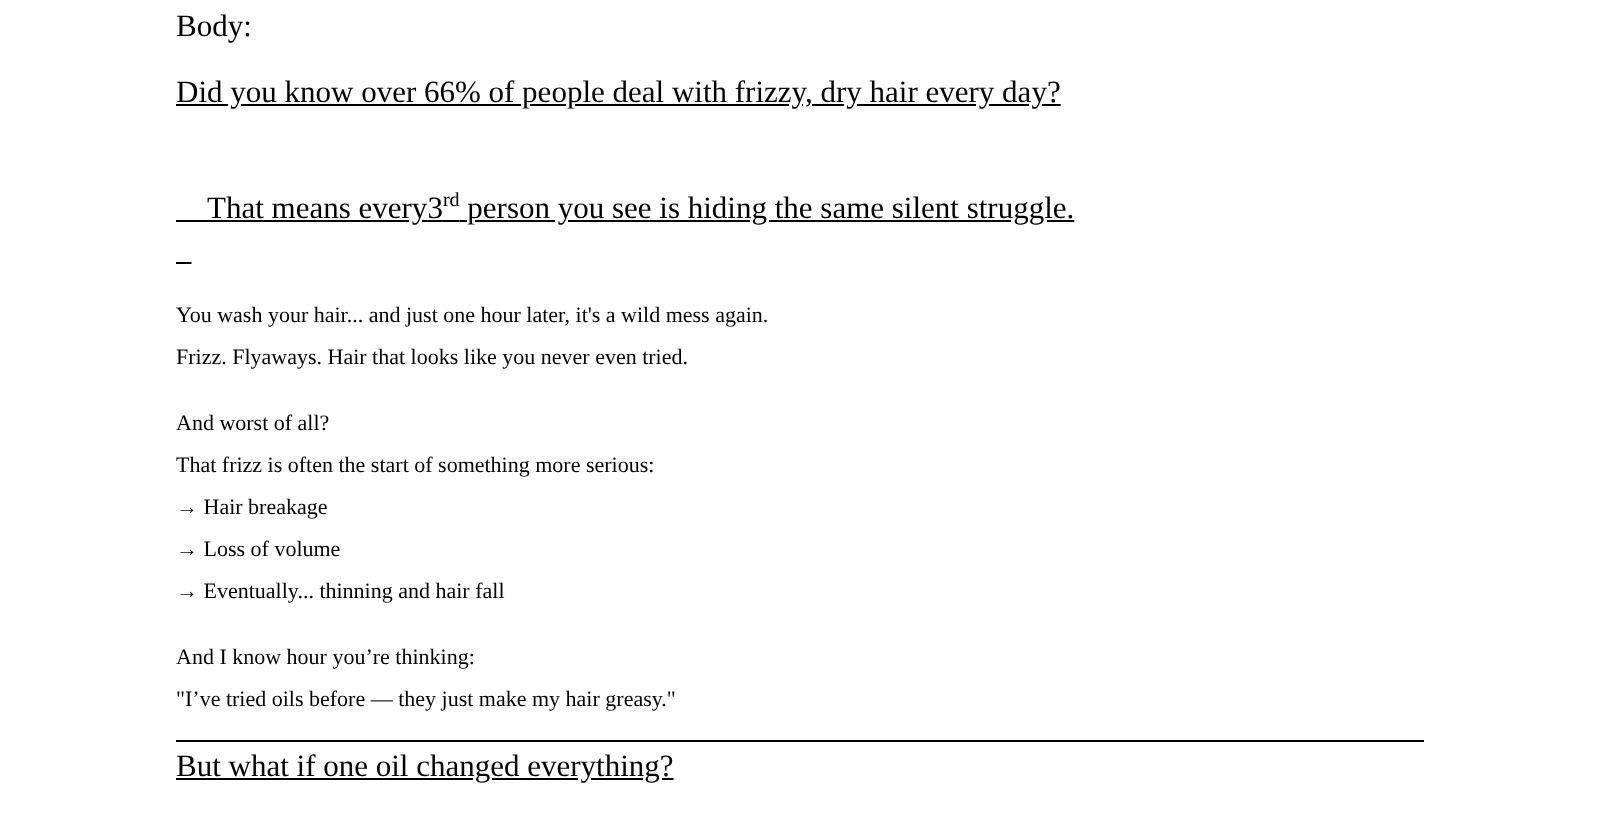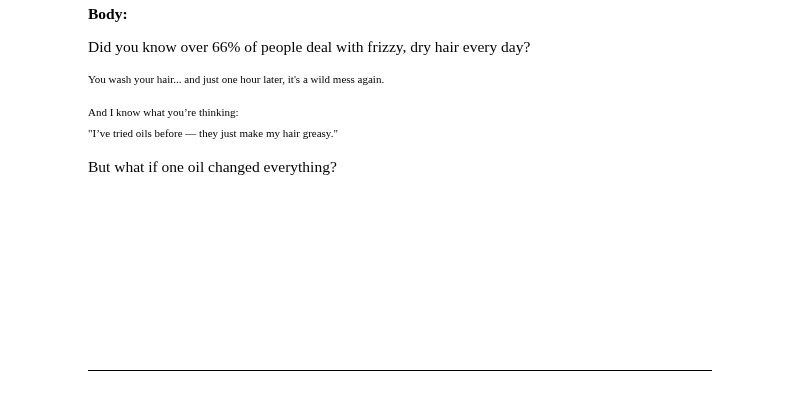--- a/index.html
+++ b/index.html
@@ -26,7 +26,7 @@
     padding: 0;
   }
   .heading {
-    font-weight: bold;
+    font-weight: normal;
     font-size: 15.5px;
     line-height: 19px;
     margin-bottom: 13px;

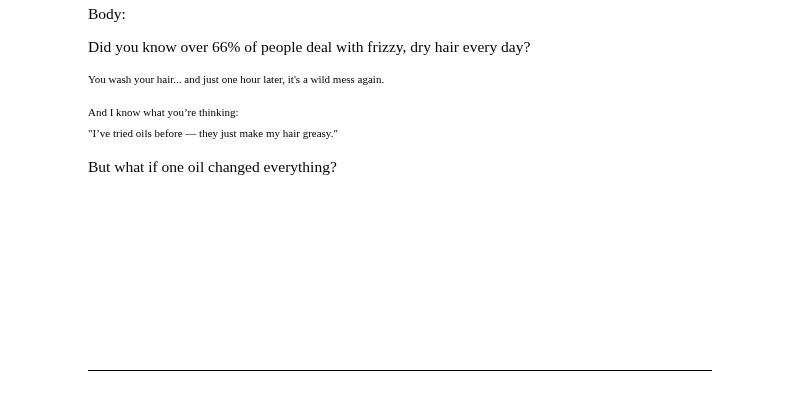--- a/index.html
+++ b/index.html
@@ -36,6 +36,7 @@
     line-height: 21px;
     margin-bottom: 12px;
     white-space: pre-wrap;
+    text-decoration: underline;
   }
   .para-group {
     margin-bottom: 12px;

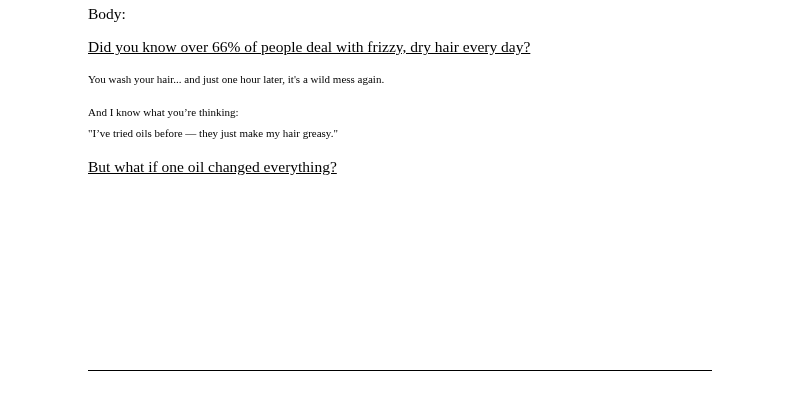--- a/index.html
+++ b/index.html
@@ -66,6 +66,9 @@
 
   <div class="block para">Did you know over 66% of people deal with frizzy, dry hair every day?</div>
 
+  <div class="block para">
+    <span>That means every</span><span>3</span><span class="ord">rd</span><span> person you see is hiding the same silent struggle.</span>
+  </div>
 
   <div class="block para-group">
     <div class="line">You wash your hair... and just one hour later, it's a wild mess again.</div>

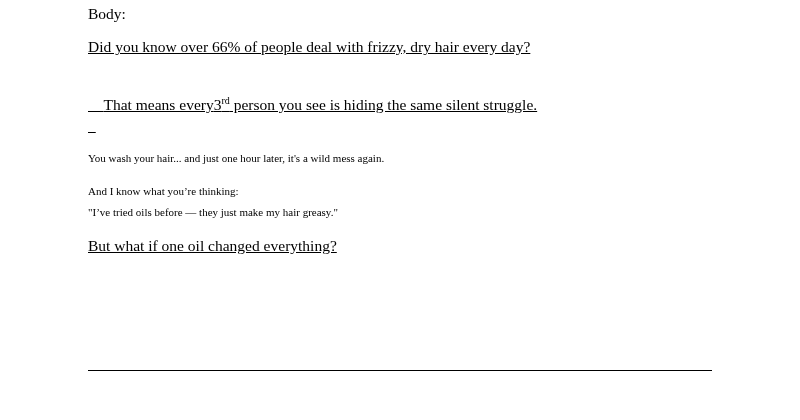--- a/index.html
+++ b/index.html
@@ -72,6 +72,7 @@
 
   <div class="block para-group">
     <div class="line">You wash your hair... and just one hour later, it's a wild mess again.</div>
+    <div class="line">Frizz. Flyaways. Hair that looks like you never even tried.</div>
   </div>
 
 

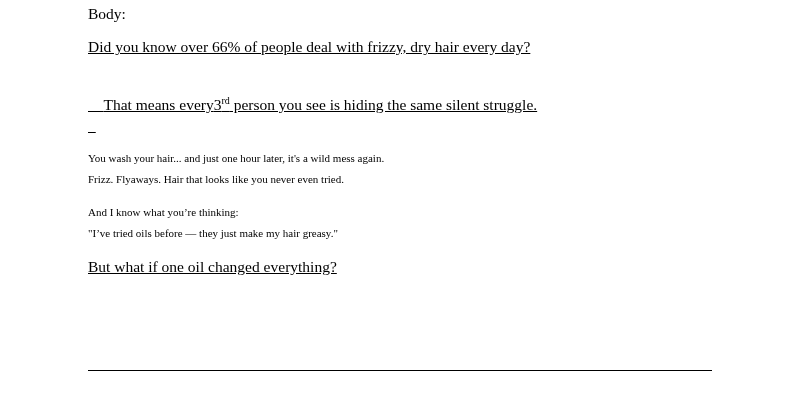--- a/index.html
+++ b/index.html
@@ -75,6 +75,13 @@
     <div class="line">Frizz. Flyaways. Hair that looks like you never even tried.</div>
   </div>
 
+  <div class="block para-group">
+    <div class="line">And worst of all?</div>
+    <div class="line">That frizz is often the start of something more serious:</div>
+    <div class="line">→ Hair breakage</div>
+    <div class="line">→ Loss of volume</div>
+    <div class="line">→ Eventually... thinning and hair fall</div>
+  </div>
 
 
   <div class="block para-group">

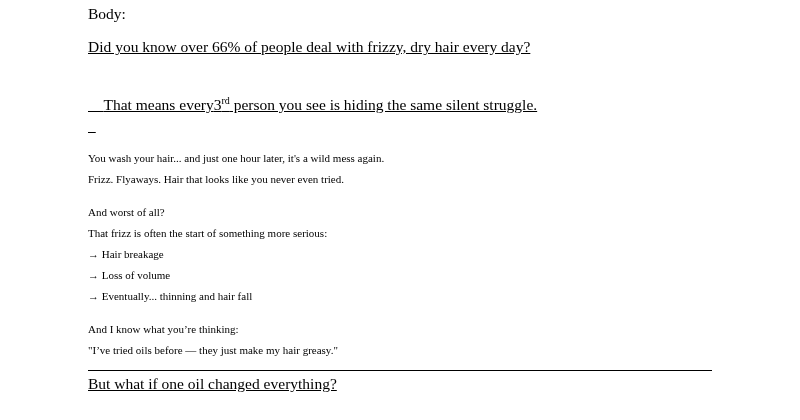--- a/index.html
+++ b/index.html
@@ -85,7 +85,7 @@
 
 
   <div class="block para-group">
-    <div class="line">And I know what you’re thinking:</div>
+    <div class="line">And I know hour you’re thinking:</div>
     <div class="line">"I’ve tried oils before — they just make my hair greasy."</div>
   </div>
 

